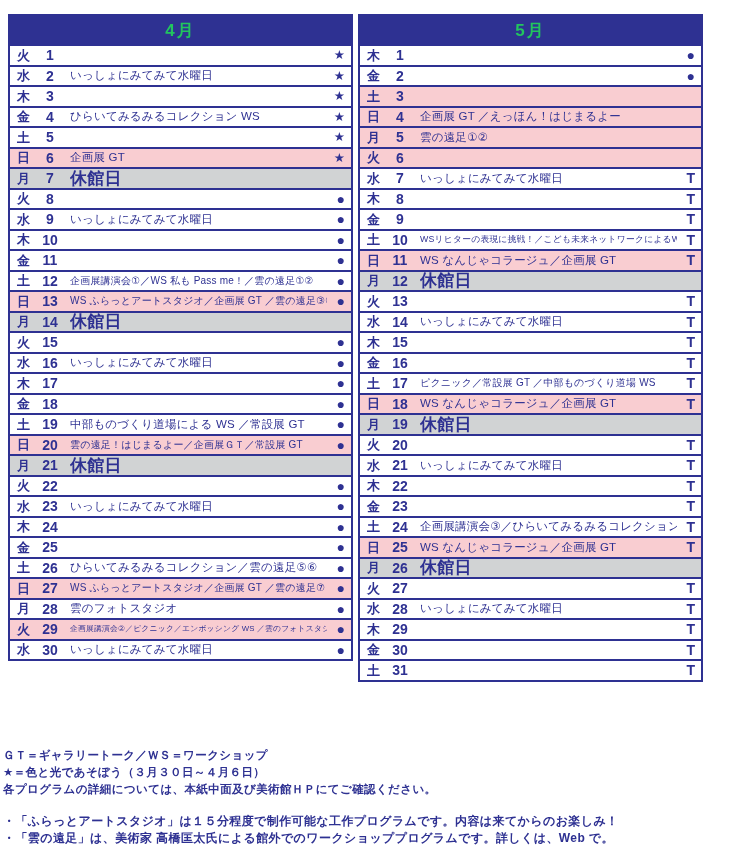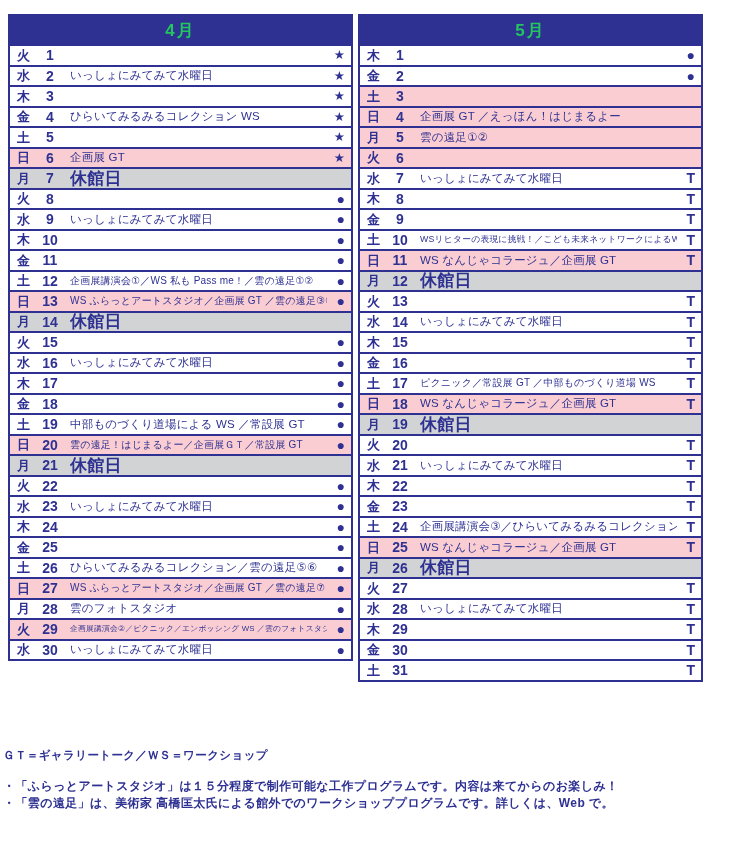--- a/index.html
+++ b/index.html
@@ -385,6 +385,7 @@
   <div class="footer">
     <div>
         <div class="legend-line">ＧＴ＝ギャラリートーク／ＷＳ＝ワークショップ</div>
+        <div class="legend-line">★＝色と光であそぼう（３月３０日～４月６日）</div>
       </div>
     <div class="notes">
         <div class="note-line">・「ふらっとアートスタジオ」は１５分程度で制作可能な工作プログラムです。内容は来てからのお楽しみ！</div>

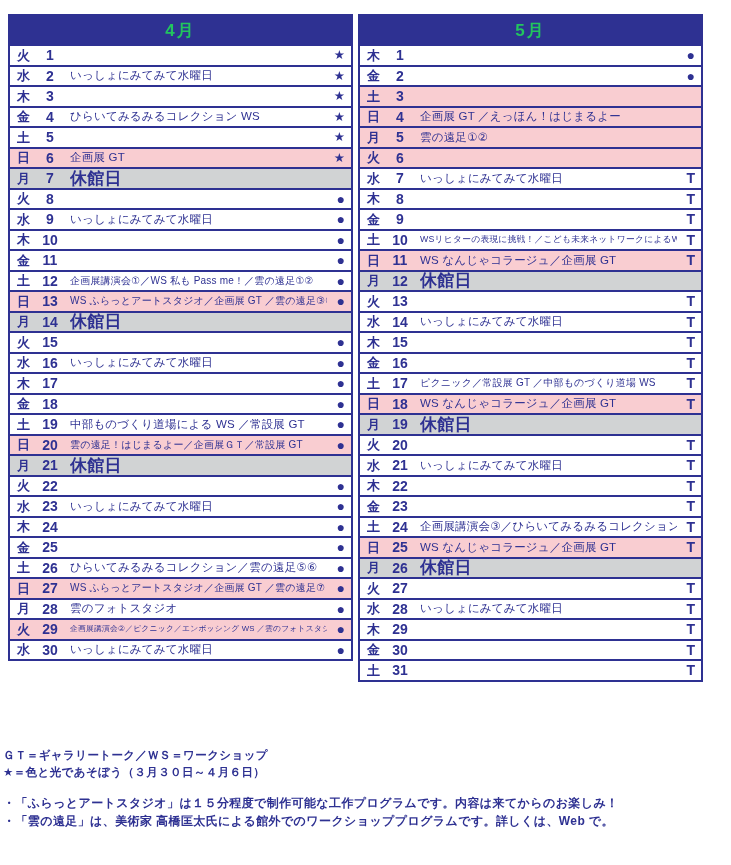--- a/index.html
+++ b/index.html
@@ -386,6 +386,7 @@
     <div>
         <div class="legend-line">ＧＴ＝ギャラリートーク／ＷＳ＝ワークショップ</div>
         <div class="legend-line">★＝色と光であそぼう（３月３０日～４月６日）</div>
+        <div class="legend-line">各プログラムの詳細については、本紙中面及び美術館ＨＰにてご確認ください。</div>
       </div>
     <div class="notes">
         <div class="note-line">・「ふらっとアートスタジオ」は１５分程度で制作可能な工作プログラムです。内容は来てからのお楽しみ！</div>

